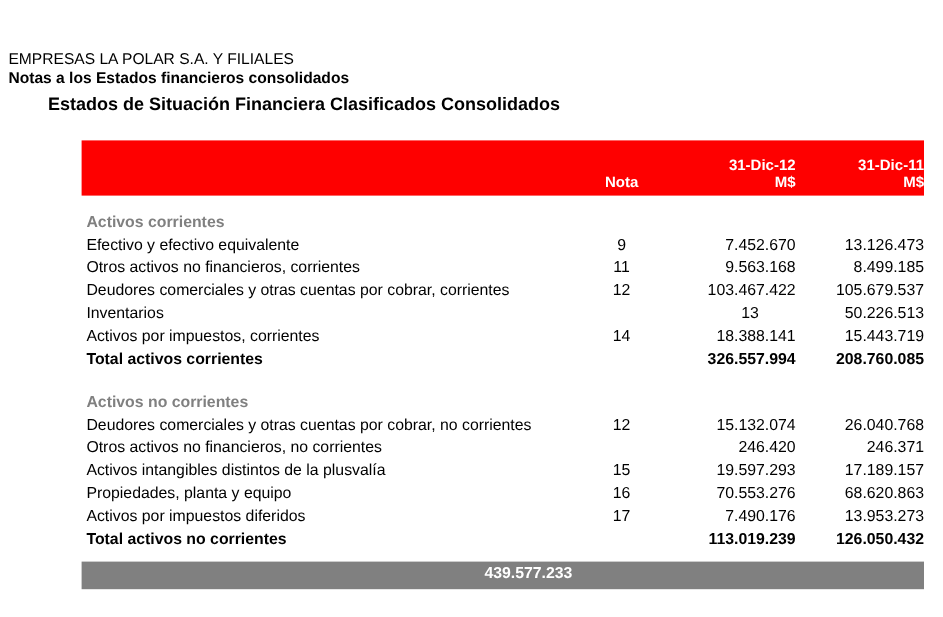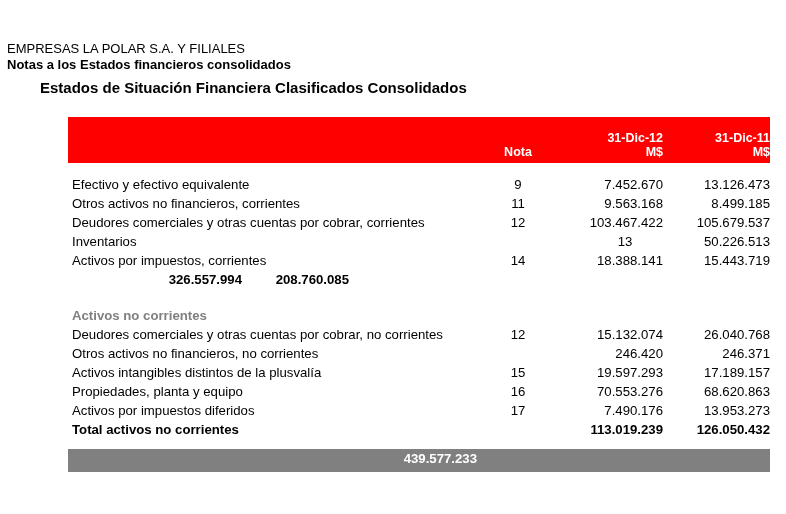--- a/index.html
+++ b/index.html
@@ -82,6 +82,9 @@
 
   <div class="spacer-after-head"></div>
 
+  <div class="row">
+    <div class="c-label section-heading">Activos corrientes</div>
+  </div>
 
   <div class="row">
     <div class="c-label">Efectivo y efectivo equivalente</div>

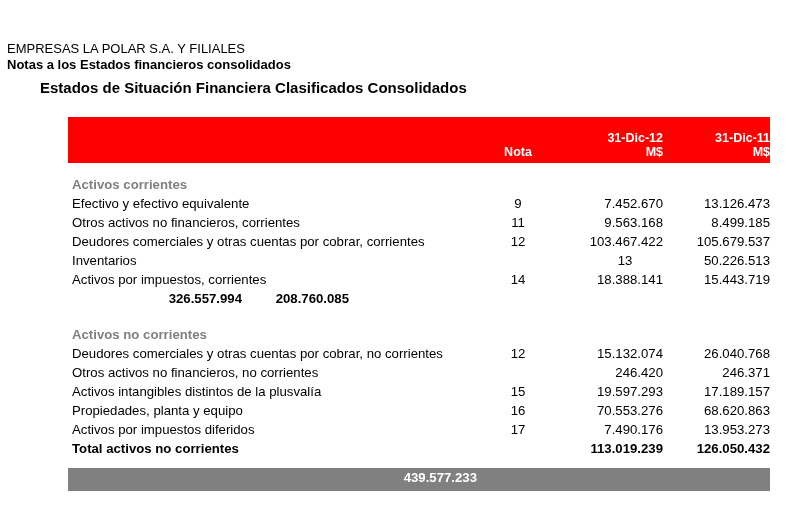--- a/index.html
+++ b/index.html
@@ -117,6 +117,7 @@
   </div>
 
   <div class="row total-row">
+    <div class="c-label">Total activos corrientes</div>
     <div class="c-nota"></div>
     <div class="c-v12">326.557.994</div>
     <div class="c-v11">208.760.085</div>

